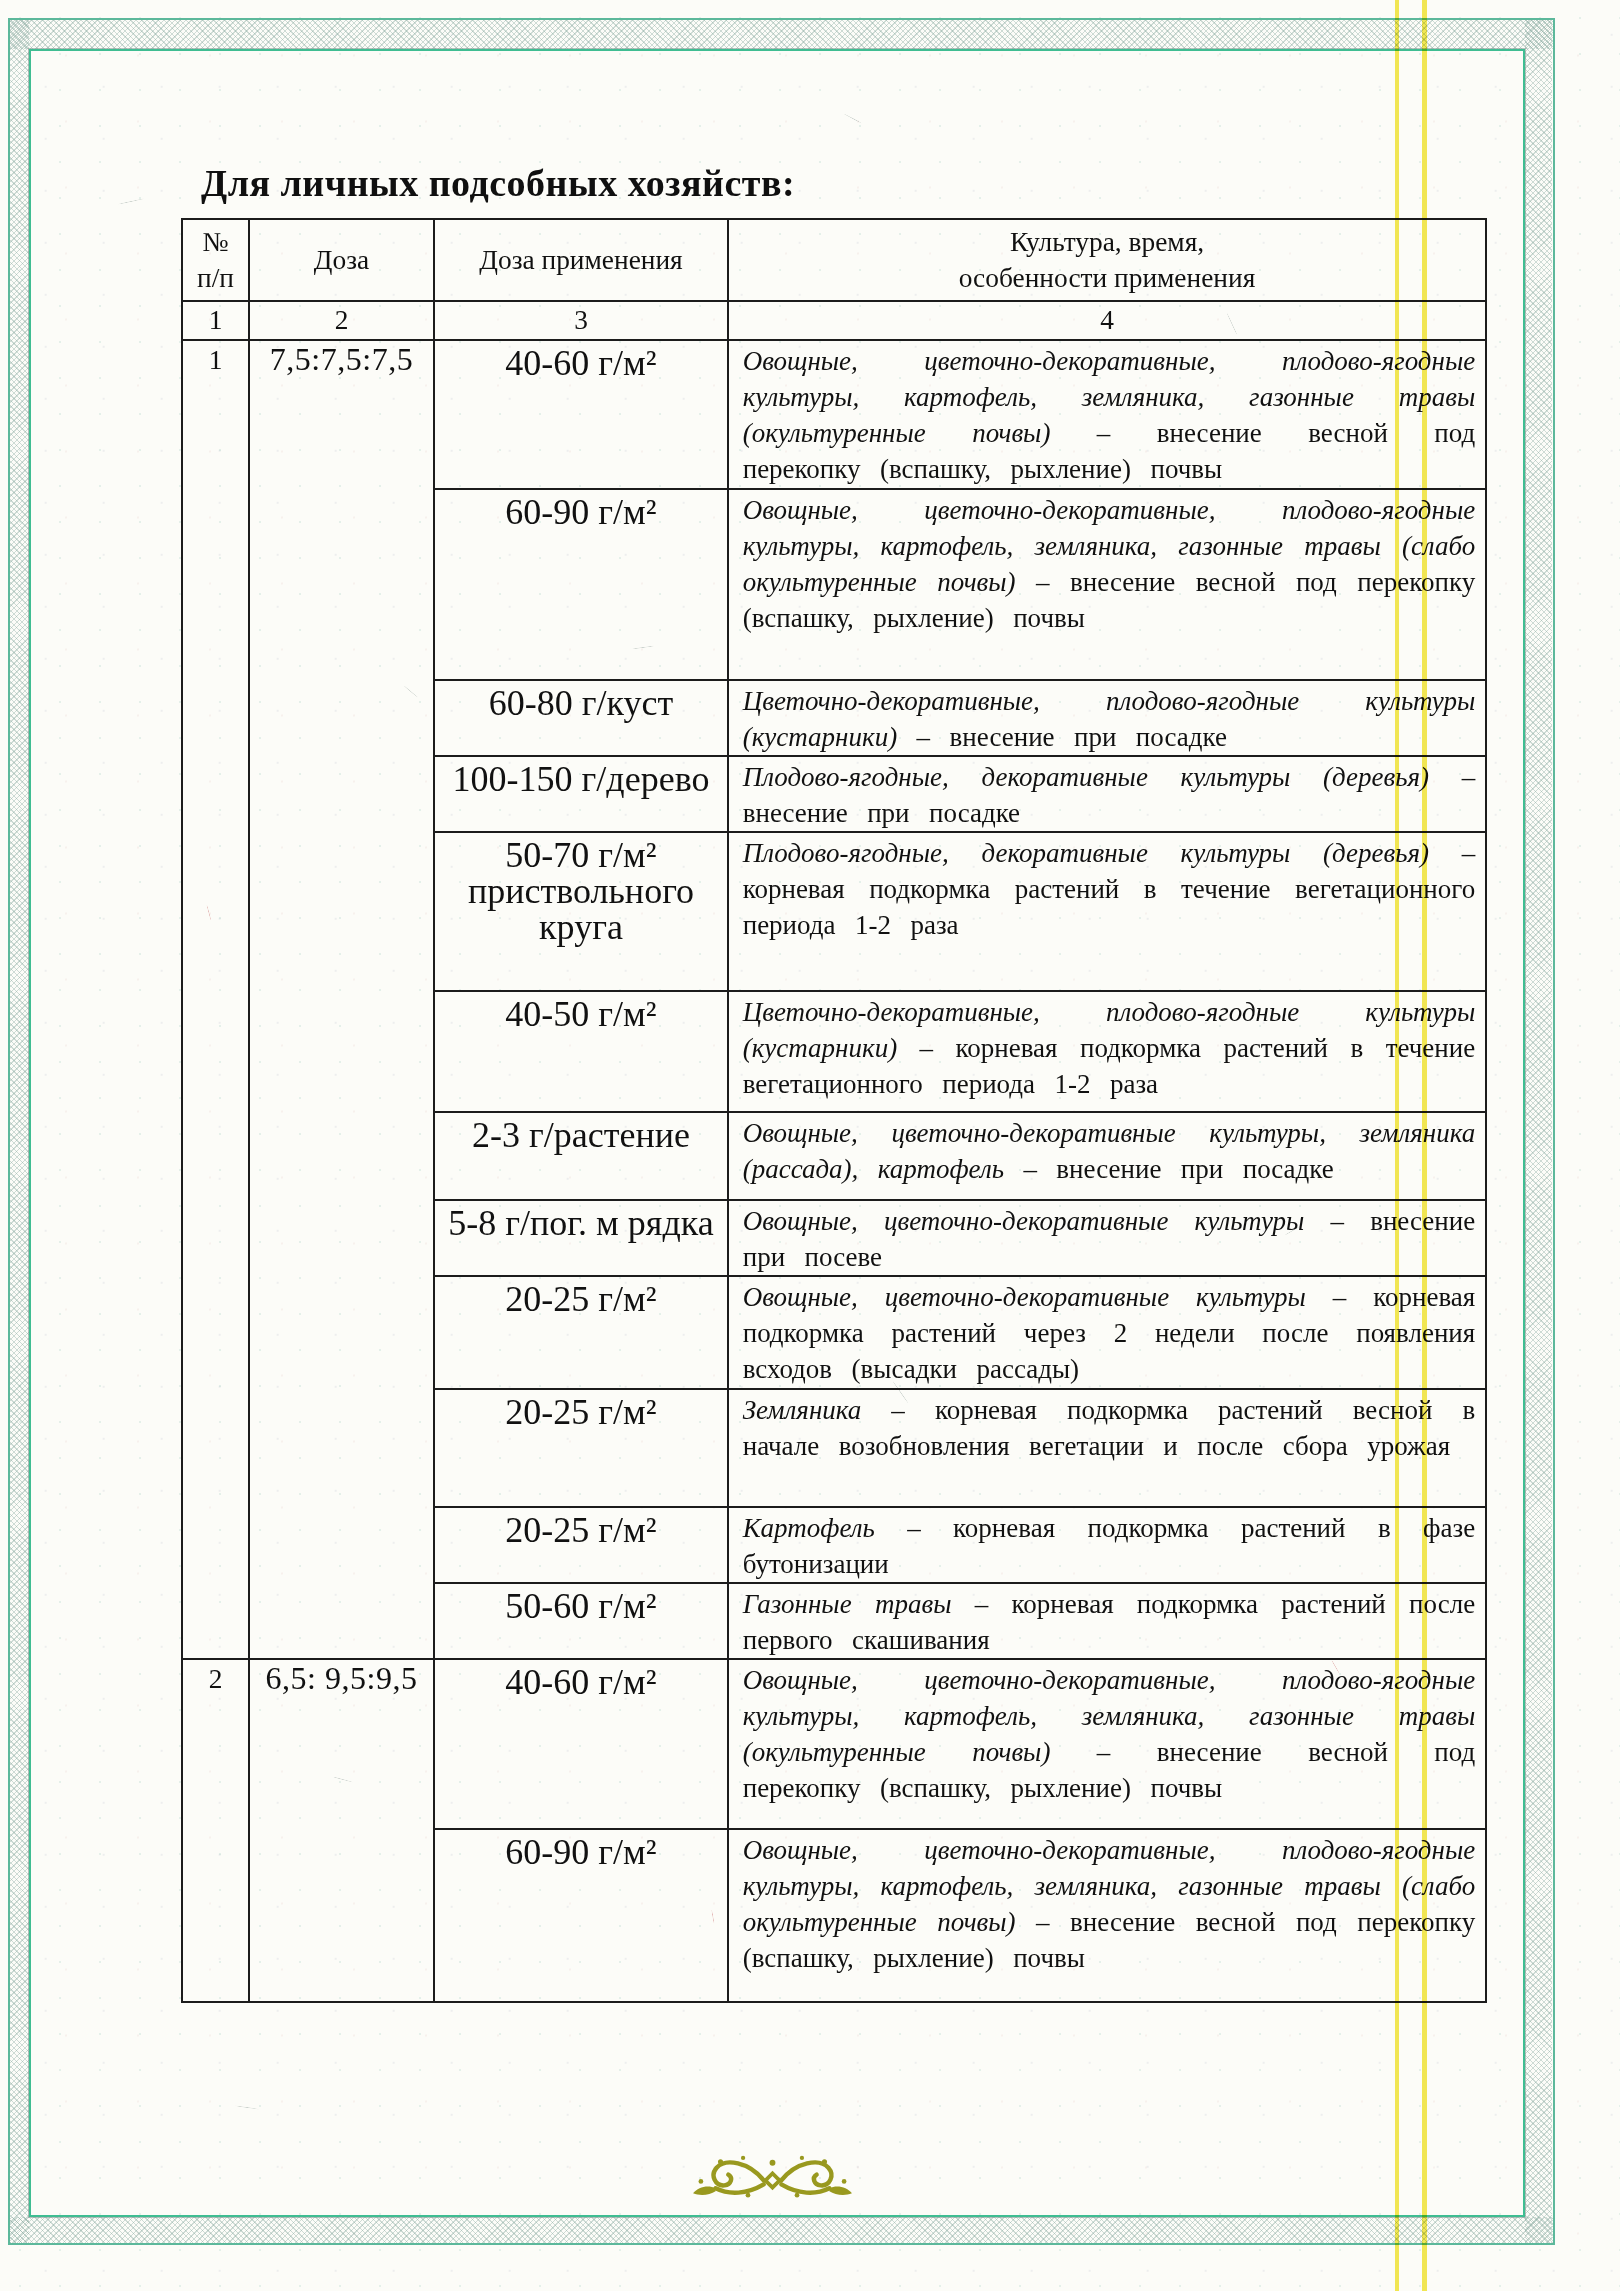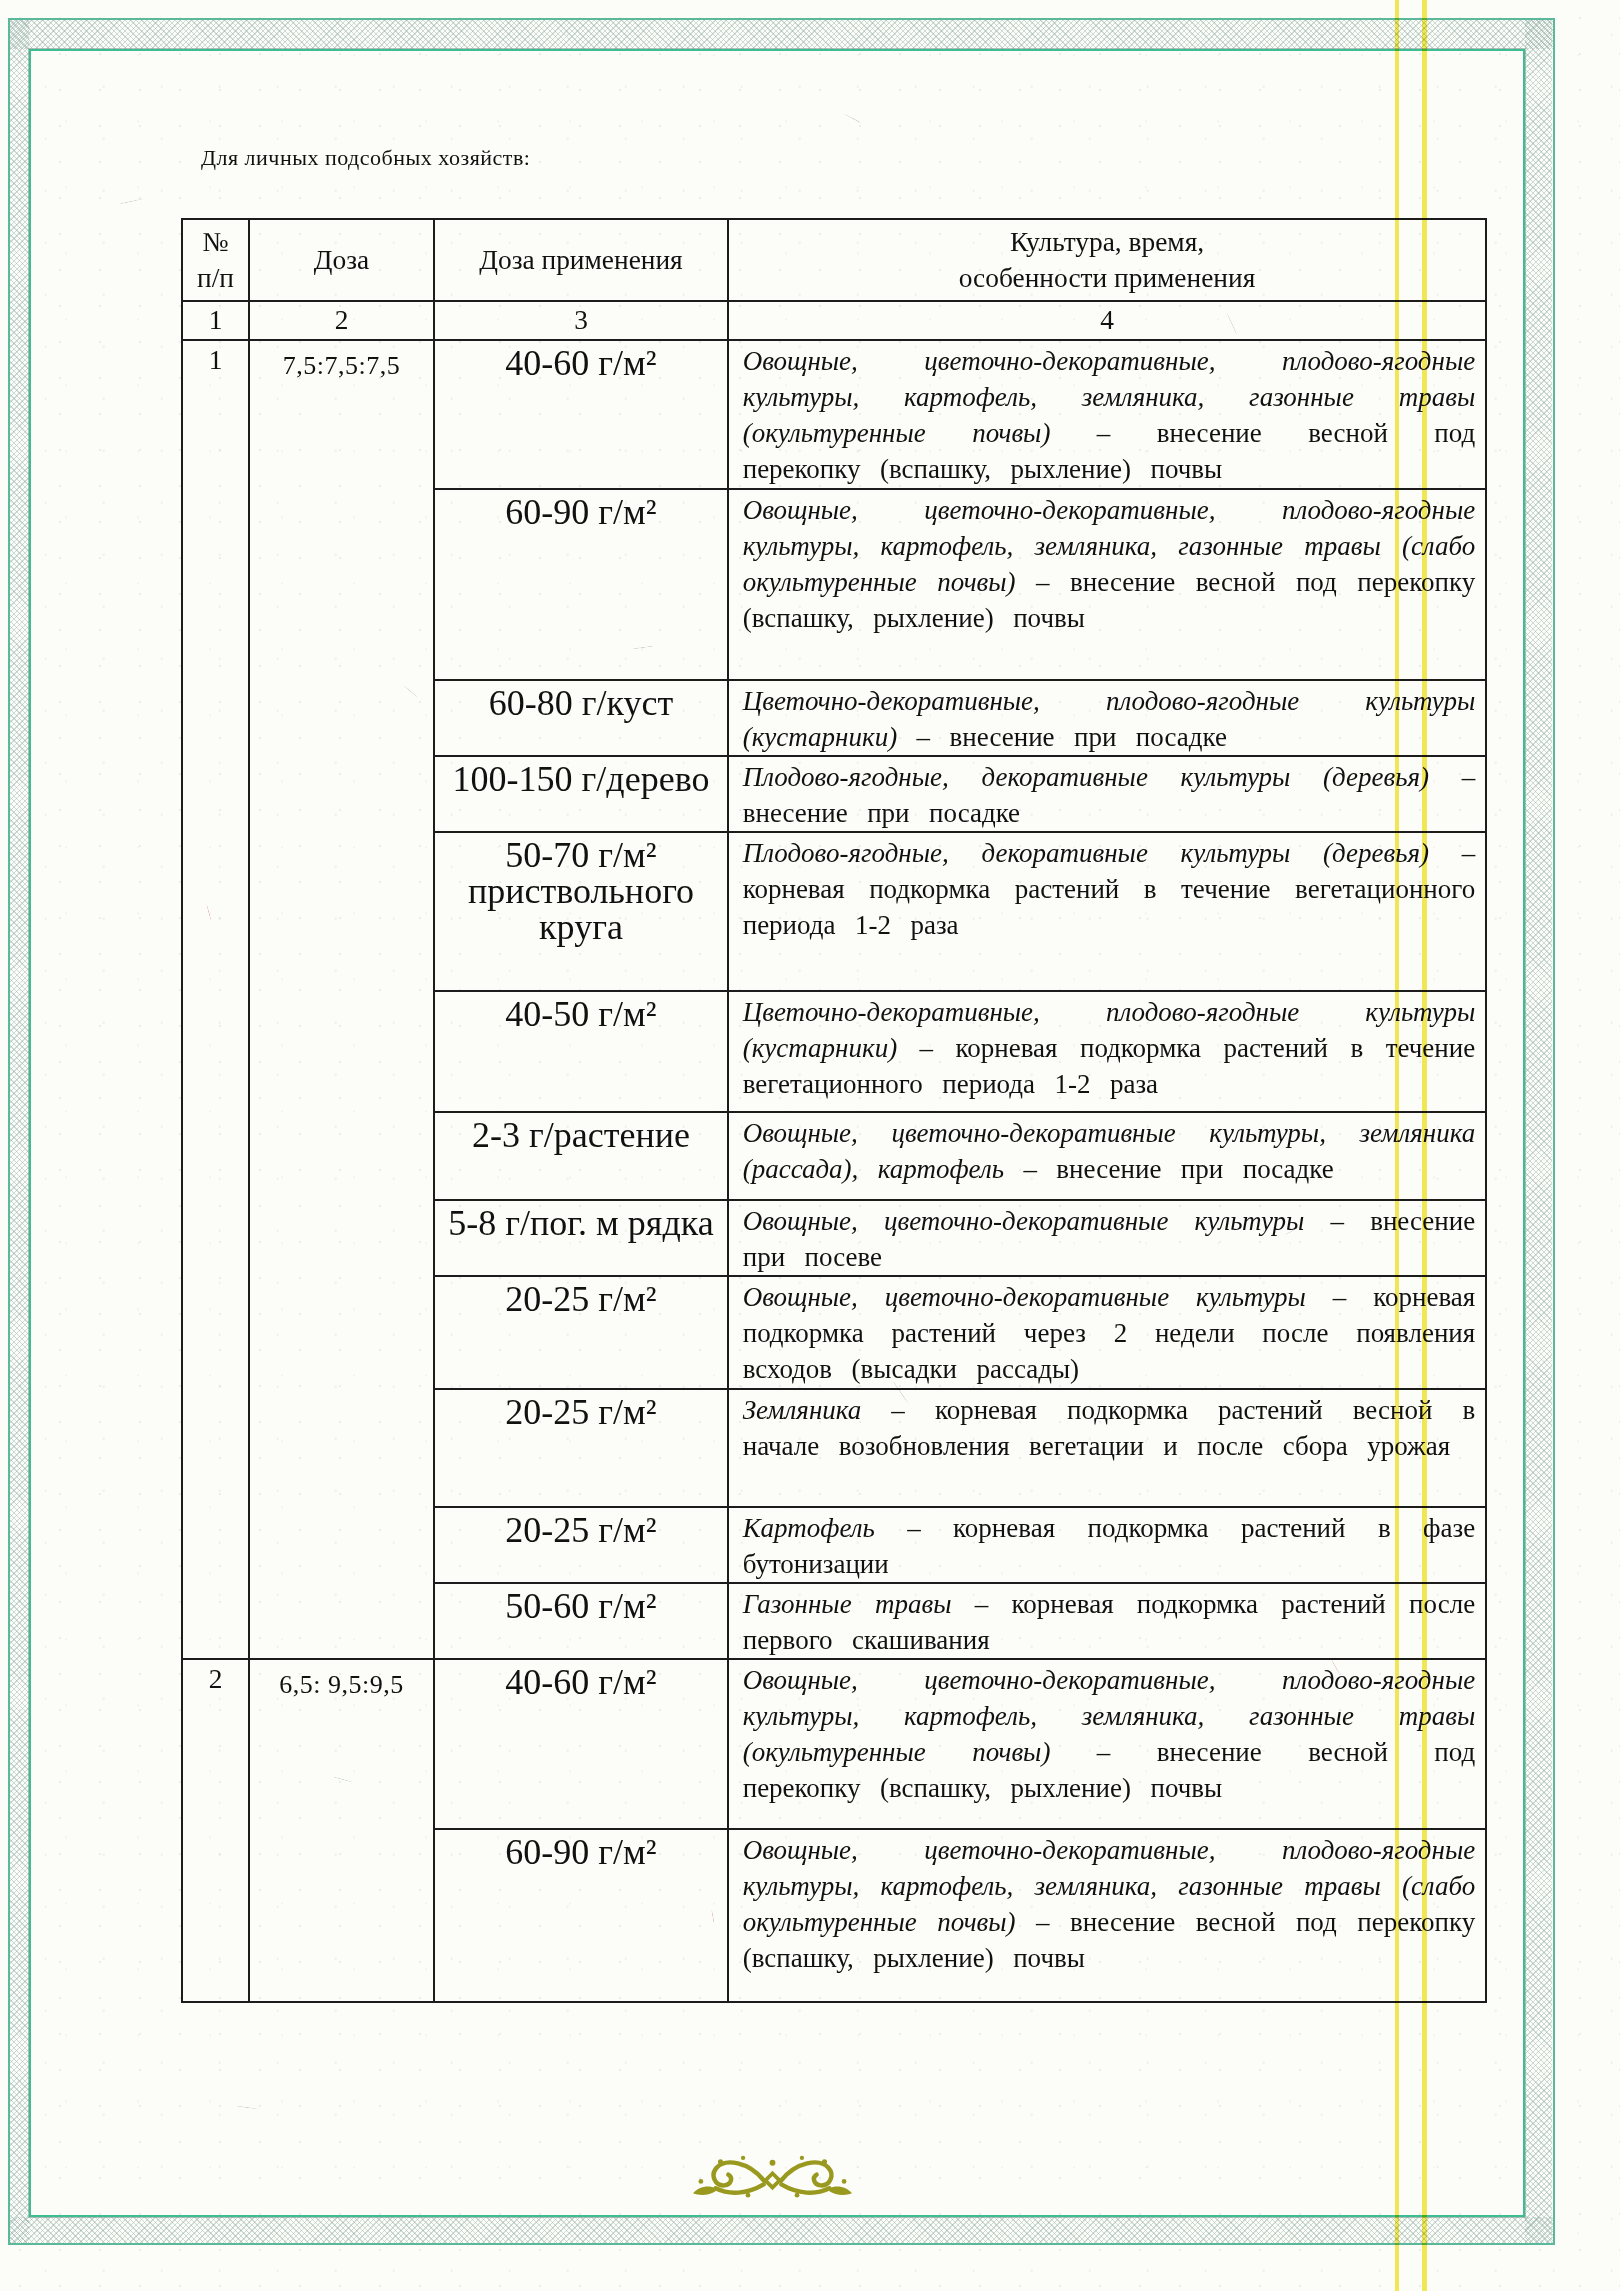--- a/index.html
+++ b/index.html
@@ -51,8 +51,8 @@
   .fiber.red{border-top-color:#cc7777;}
   
   .title{
-    position:absolute;left:201px;top:145px;z-index:5;
-    font-size:22px;color:#101010;letter-spacing:0.5px;
+    position:absolute;left:201px;top:161px;z-index:5;
+    font-size:38px;color:#101010;letter-spacing:0.5px;font-weight:bold;
   }
   .tblwrap{position:absolute;left:181px;top:218px;z-index:5;}
   table.lph{

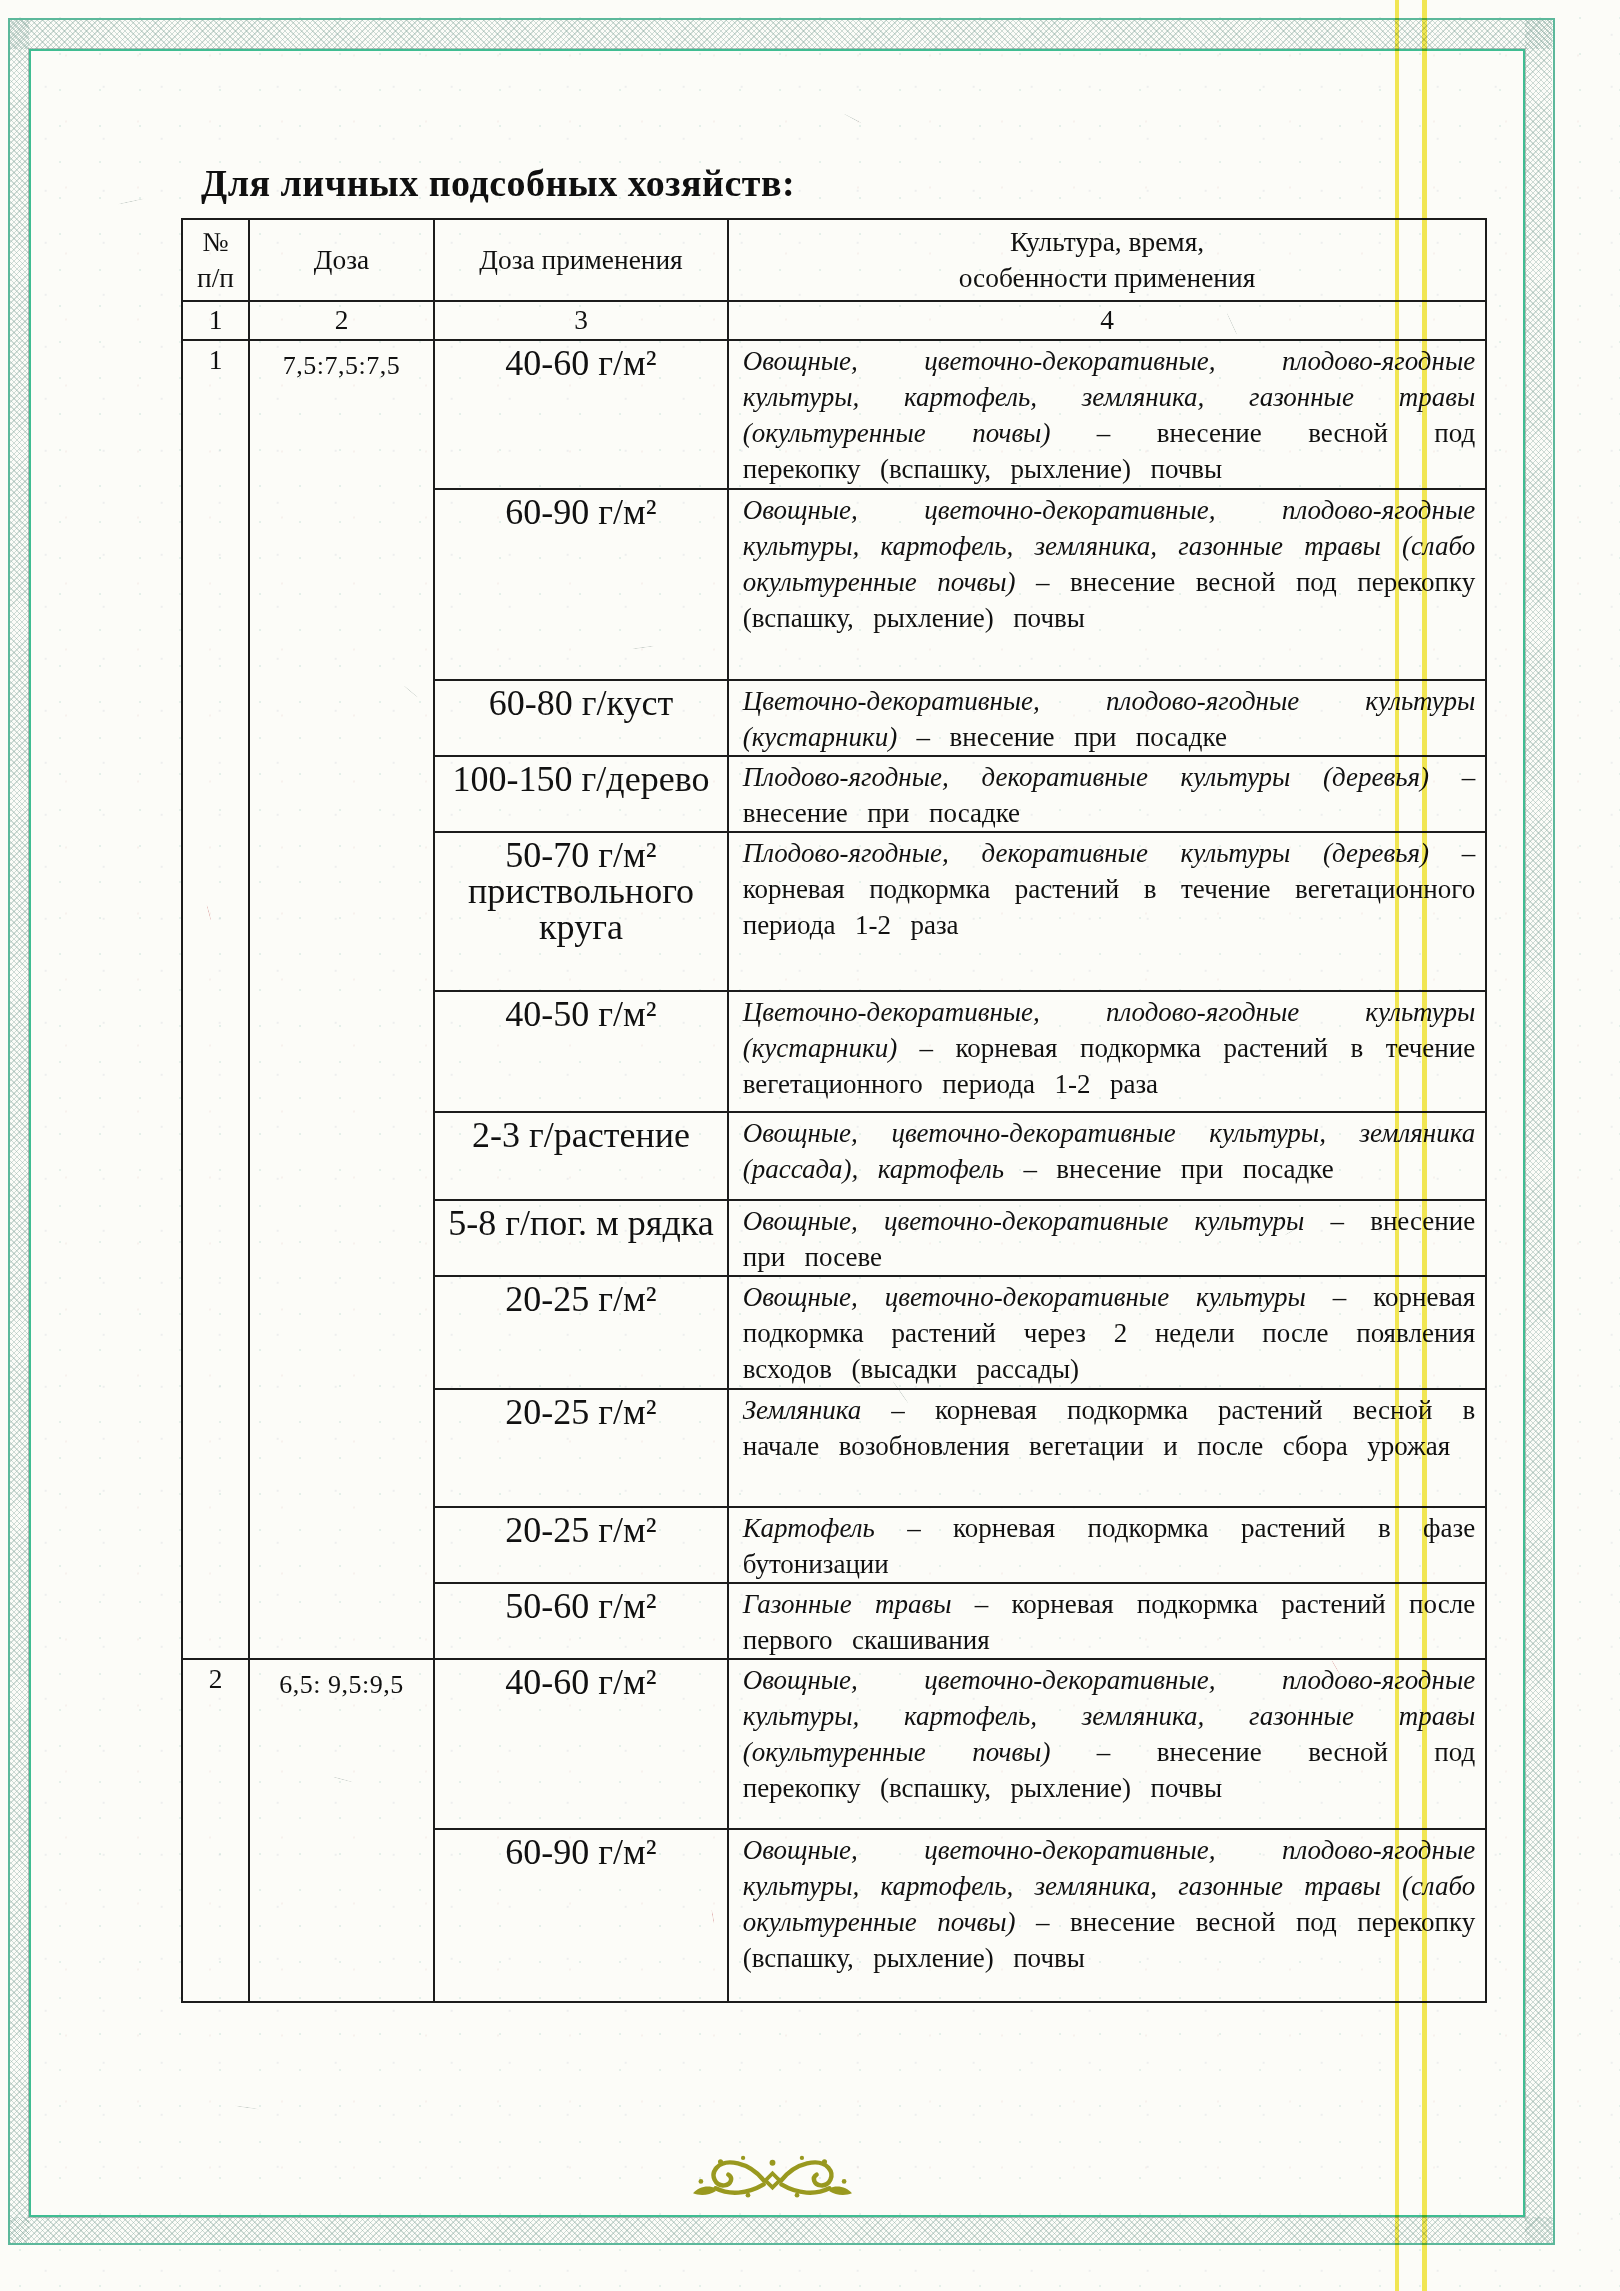--- a/index.html
+++ b/index.html
@@ -66,7 +66,7 @@
   tr.h1 th{vertical-align:middle;text-align:center;font-size:27.4px;line-height:36px;padding:3.9px 2px;}
   tr.idx td{vertical-align:middle;text-align:center;font-size:27.4px;padding:0;line-height:33px;}
   td.num{ text-align:center;font-size:27.4px;padding-top:3.9px;}
-  td.mark{text-align:center;font-size:26px;padding-top:10px;letter-spacing:0.5px;}
+  td.mark{text-align:center;font-size:32px;padding-top:0;letter-spacing:0.5px;}
   td.dose{text-align:center;font-size:36px;line-height:36px;padding:3.9px 7.8px 0;}
   td.cult{
     text-align:justify;font-size:27px;line-height:36px;

